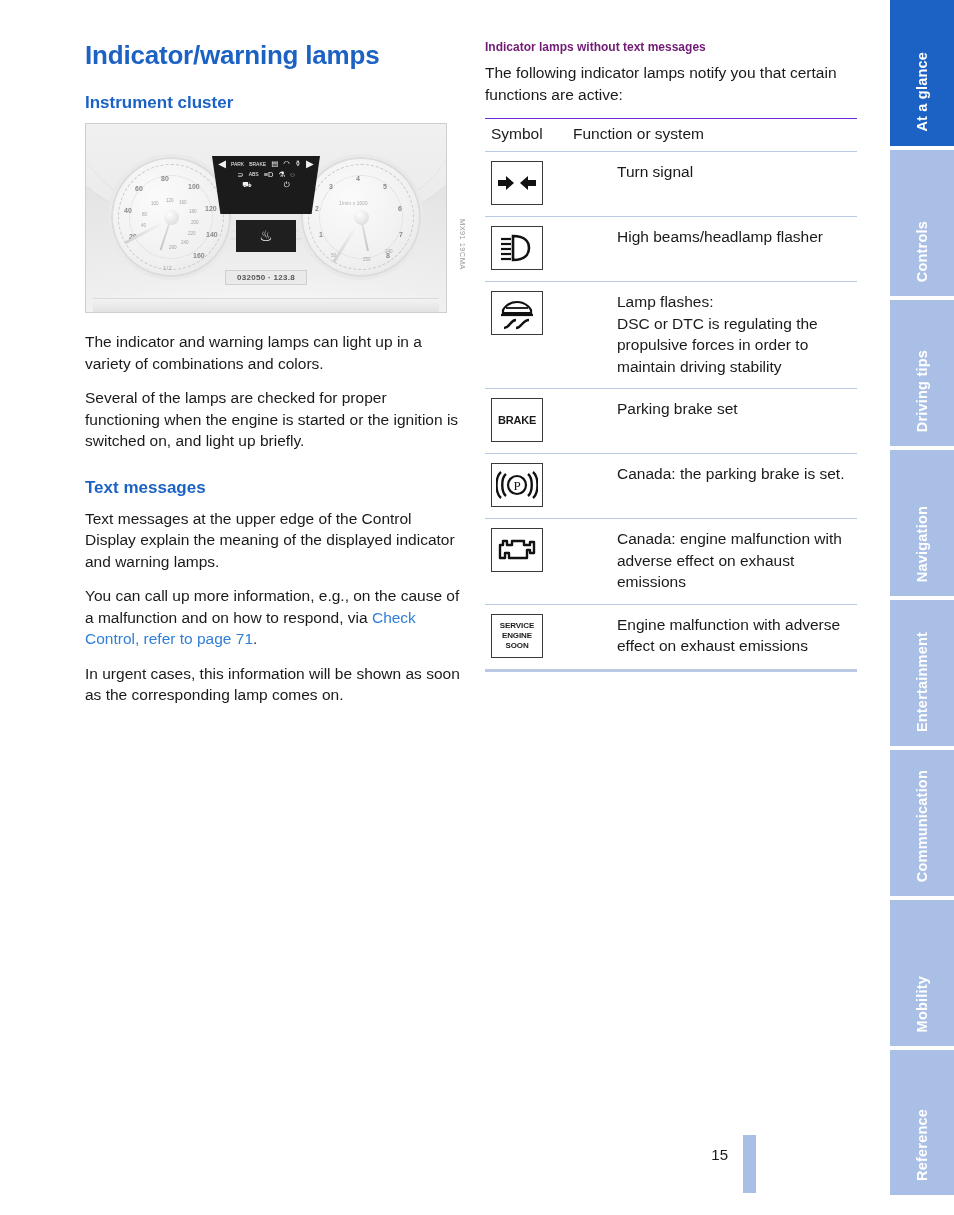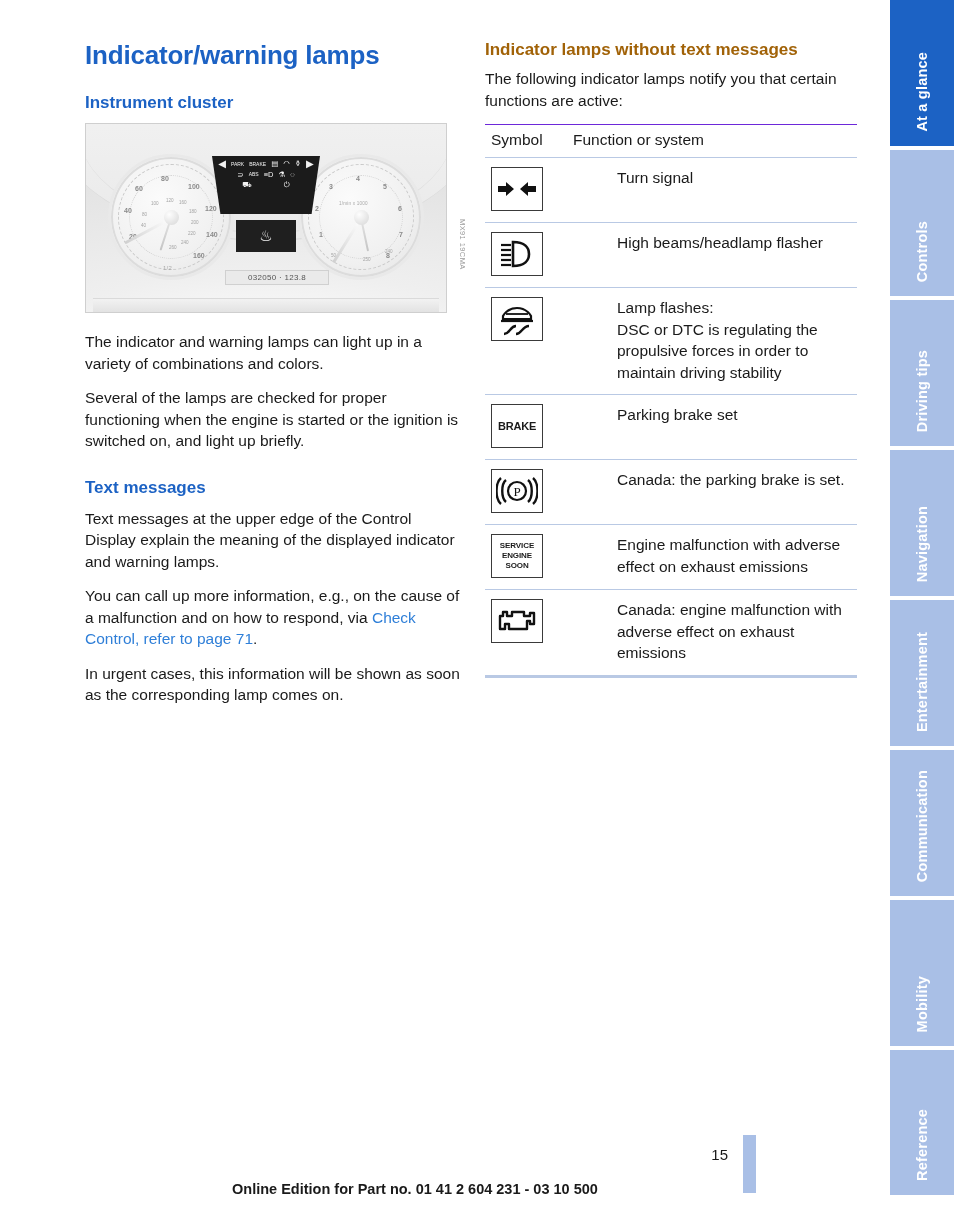--- a/index.html
+++ b/index.html
@@ -74,8 +74,8 @@
   }
   h2.sec-title.spaced { margin-top: 26px; }
   h2.col-title {
-    color: #a16207;
-    font-size: 17px;
+    color: #701a75;
+    font-size: 12px;
     font-weight: bold;
     margin: 0 0 8px 0;
   }

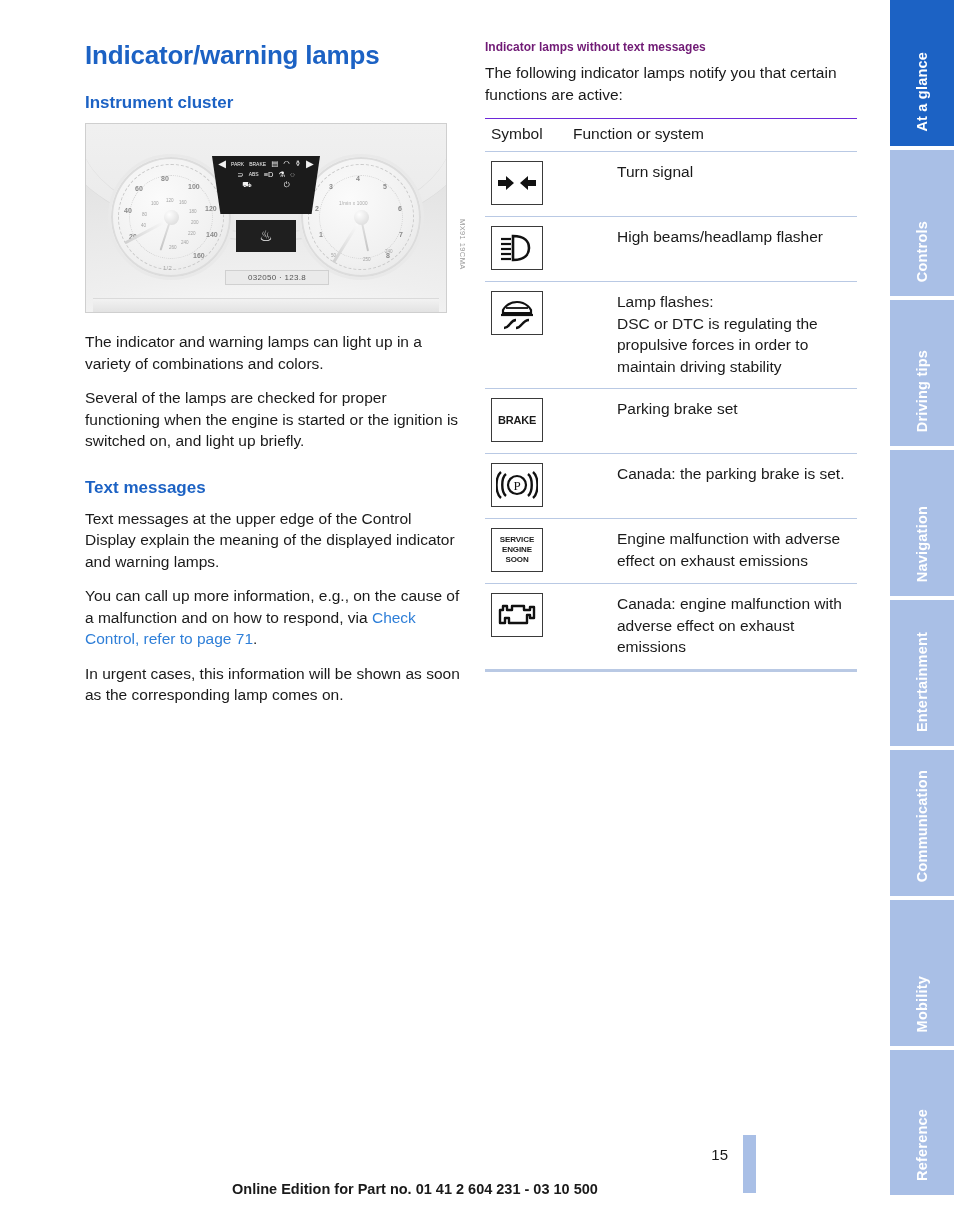--- a/index.html
+++ b/index.html
@@ -233,7 +233,7 @@
     position: absolute;
     left: 50%; top: 146px;
     margin-left: -41px;
-    width: 104px; height: 15px;
+    width: 82px; height: 15px;
     background: #eaeaea;
     border: 1px solid #d0d0d0;
     display: flex;
@@ -242,7 +242,7 @@
     font-size: 8px;
     color: #555;
     letter-spacing: 0.3px;
-    font-weight: normal;
+    font-weight: bold;
   }
   .fig-caption {
     position: absolute;

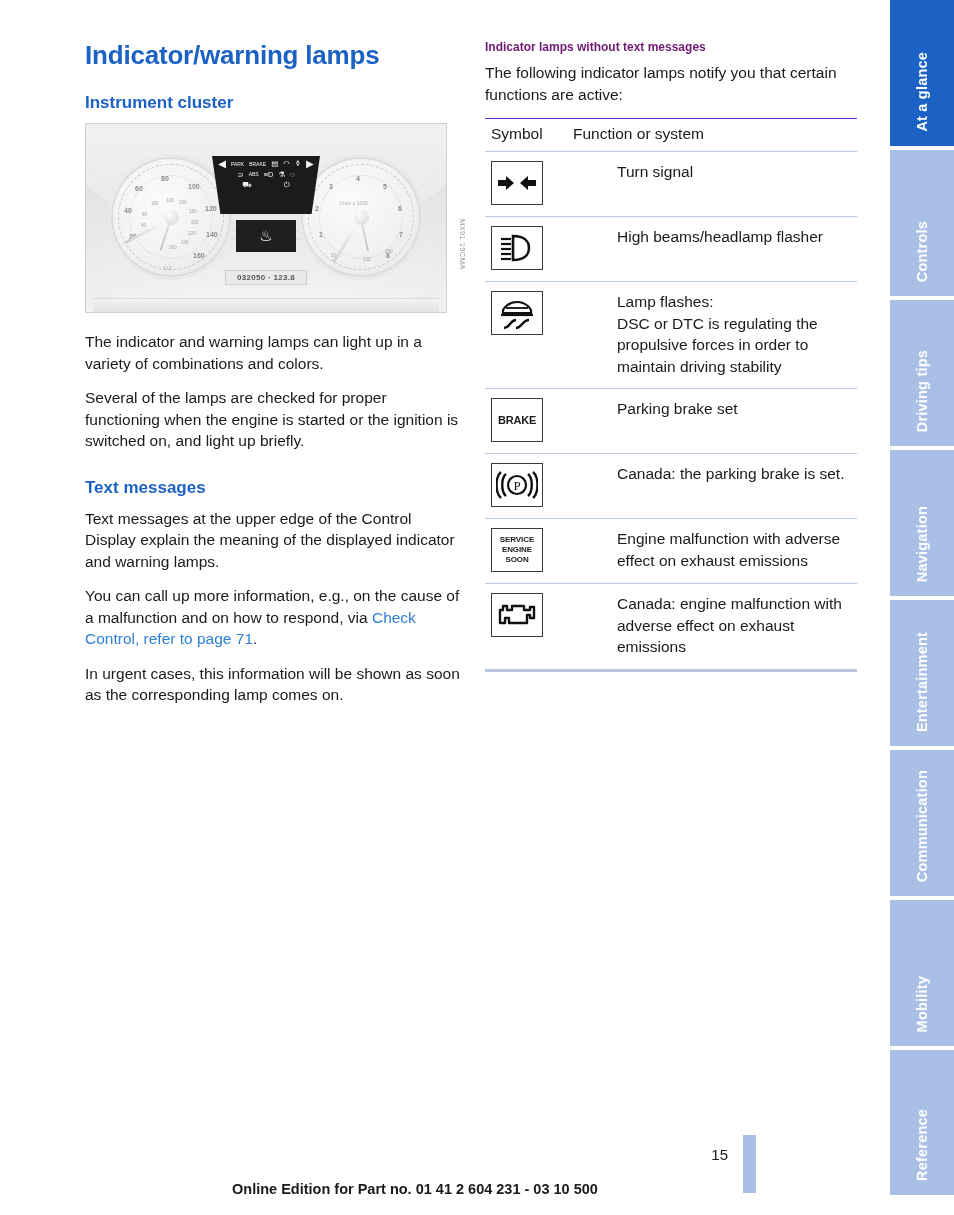--- a/index.html
+++ b/index.html
@@ -530,17 +530,6 @@
         <tr>
           <td class="sym">
             <div class="symbox">
-              <span class="setext">SERVICE ENGINE SOON</span>
-            </div>
-          </td>
-          <td class="fn">
-            <span class="fn-line">Engine malfunction with adverse effect on exhaust emissions</span>
-          </td>
-        </tr>
-
-        <tr>
-          <td class="sym">
-            <div class="symbox">
               <svg width="40" height="28" viewBox="0 0 40 28" aria-hidden="true">
                 <path d="M6 9 L6 5 L10 5 L10 9 L15 9 L15 5 L27 5 L27 9 L33 9 L33 6 L37 6 L37 17 L33 17 L33 14 L30 14 L30 22 L12 22 L12 17 L8 17 L8 22 L3 22 L3 9 Z" fill="none" stroke="#111" stroke-width="2.4" stroke-linejoin="round"></path>
               </svg>
@@ -551,6 +540,17 @@
           </td>
         </tr>
 
+        <tr>
+          <td class="sym">
+            <div class="symbox">
+              <span class="setext">SERVICE ENGINE SOON</span>
+            </div>
+          </td>
+          <td class="fn">
+            <span class="fn-line">Engine malfunction with adverse effect on exhaust emissions</span>
+          </td>
+        </tr>
+
       </tbody>
     </table>
   </div>

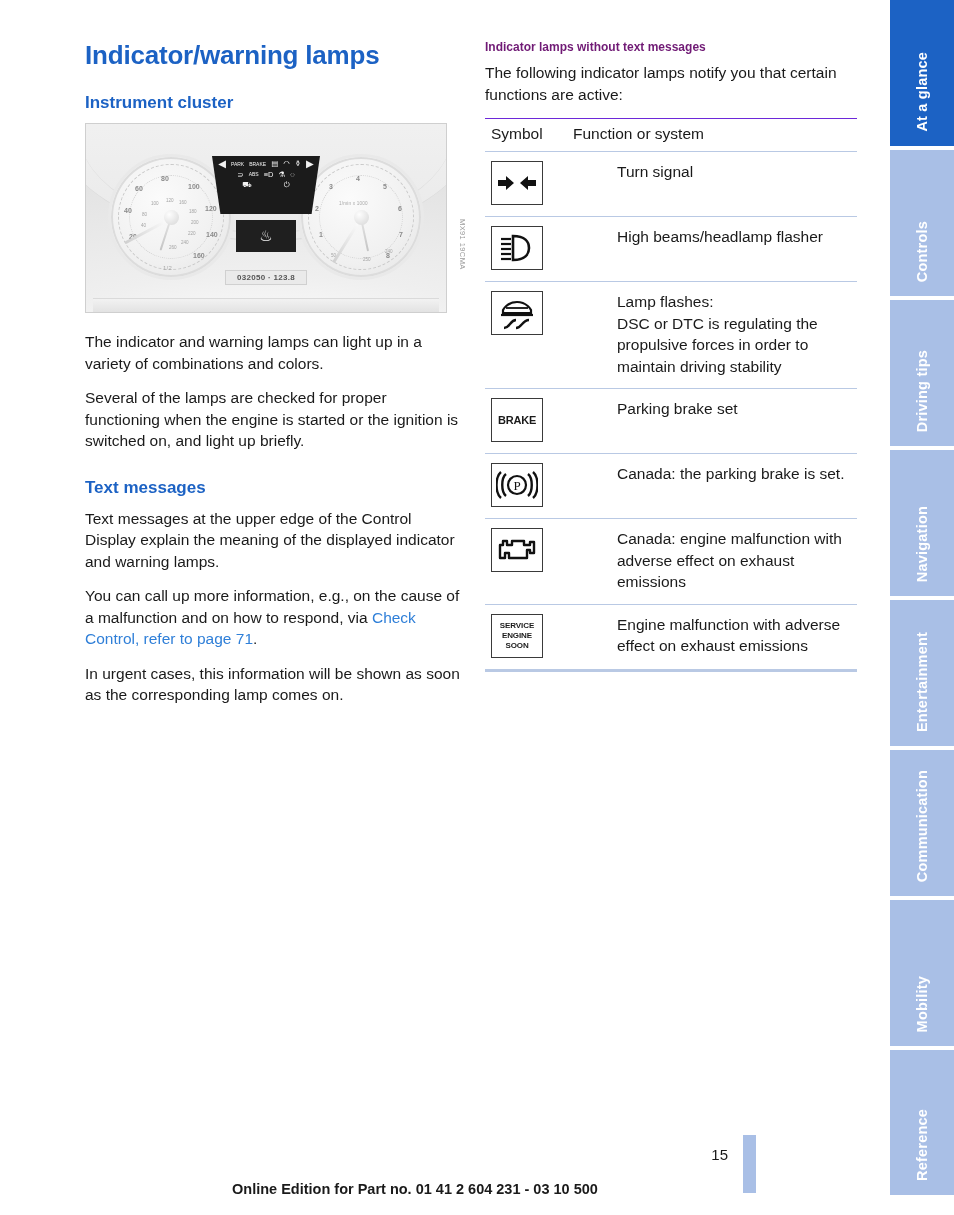--- a/index.html
+++ b/index.html
@@ -584,7 +584,6 @@
 
   <div class="footer-page">15</div>
   <div class="footer-bar"></div>
-  <div class="footer-text">Online Edition for Part no. 01 41 2 604 231 - 03 10 500</div>
 
 </div>
 

